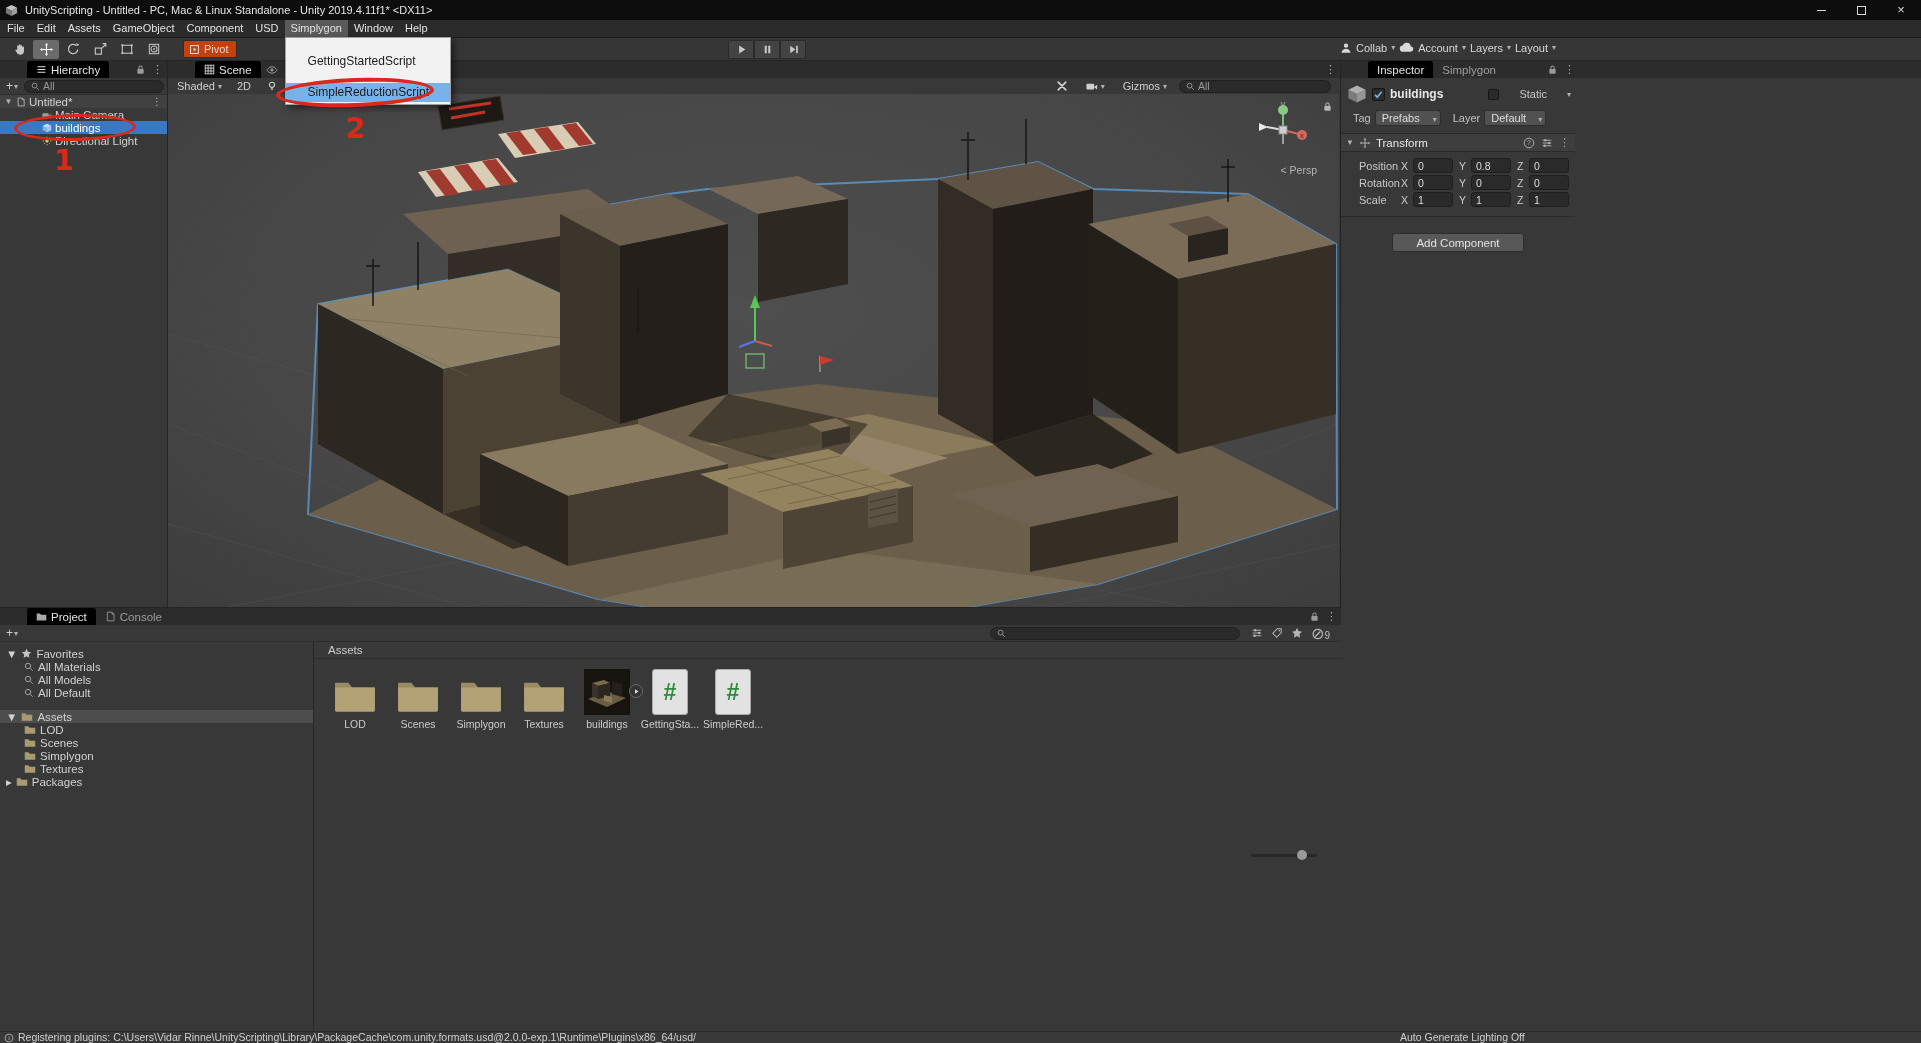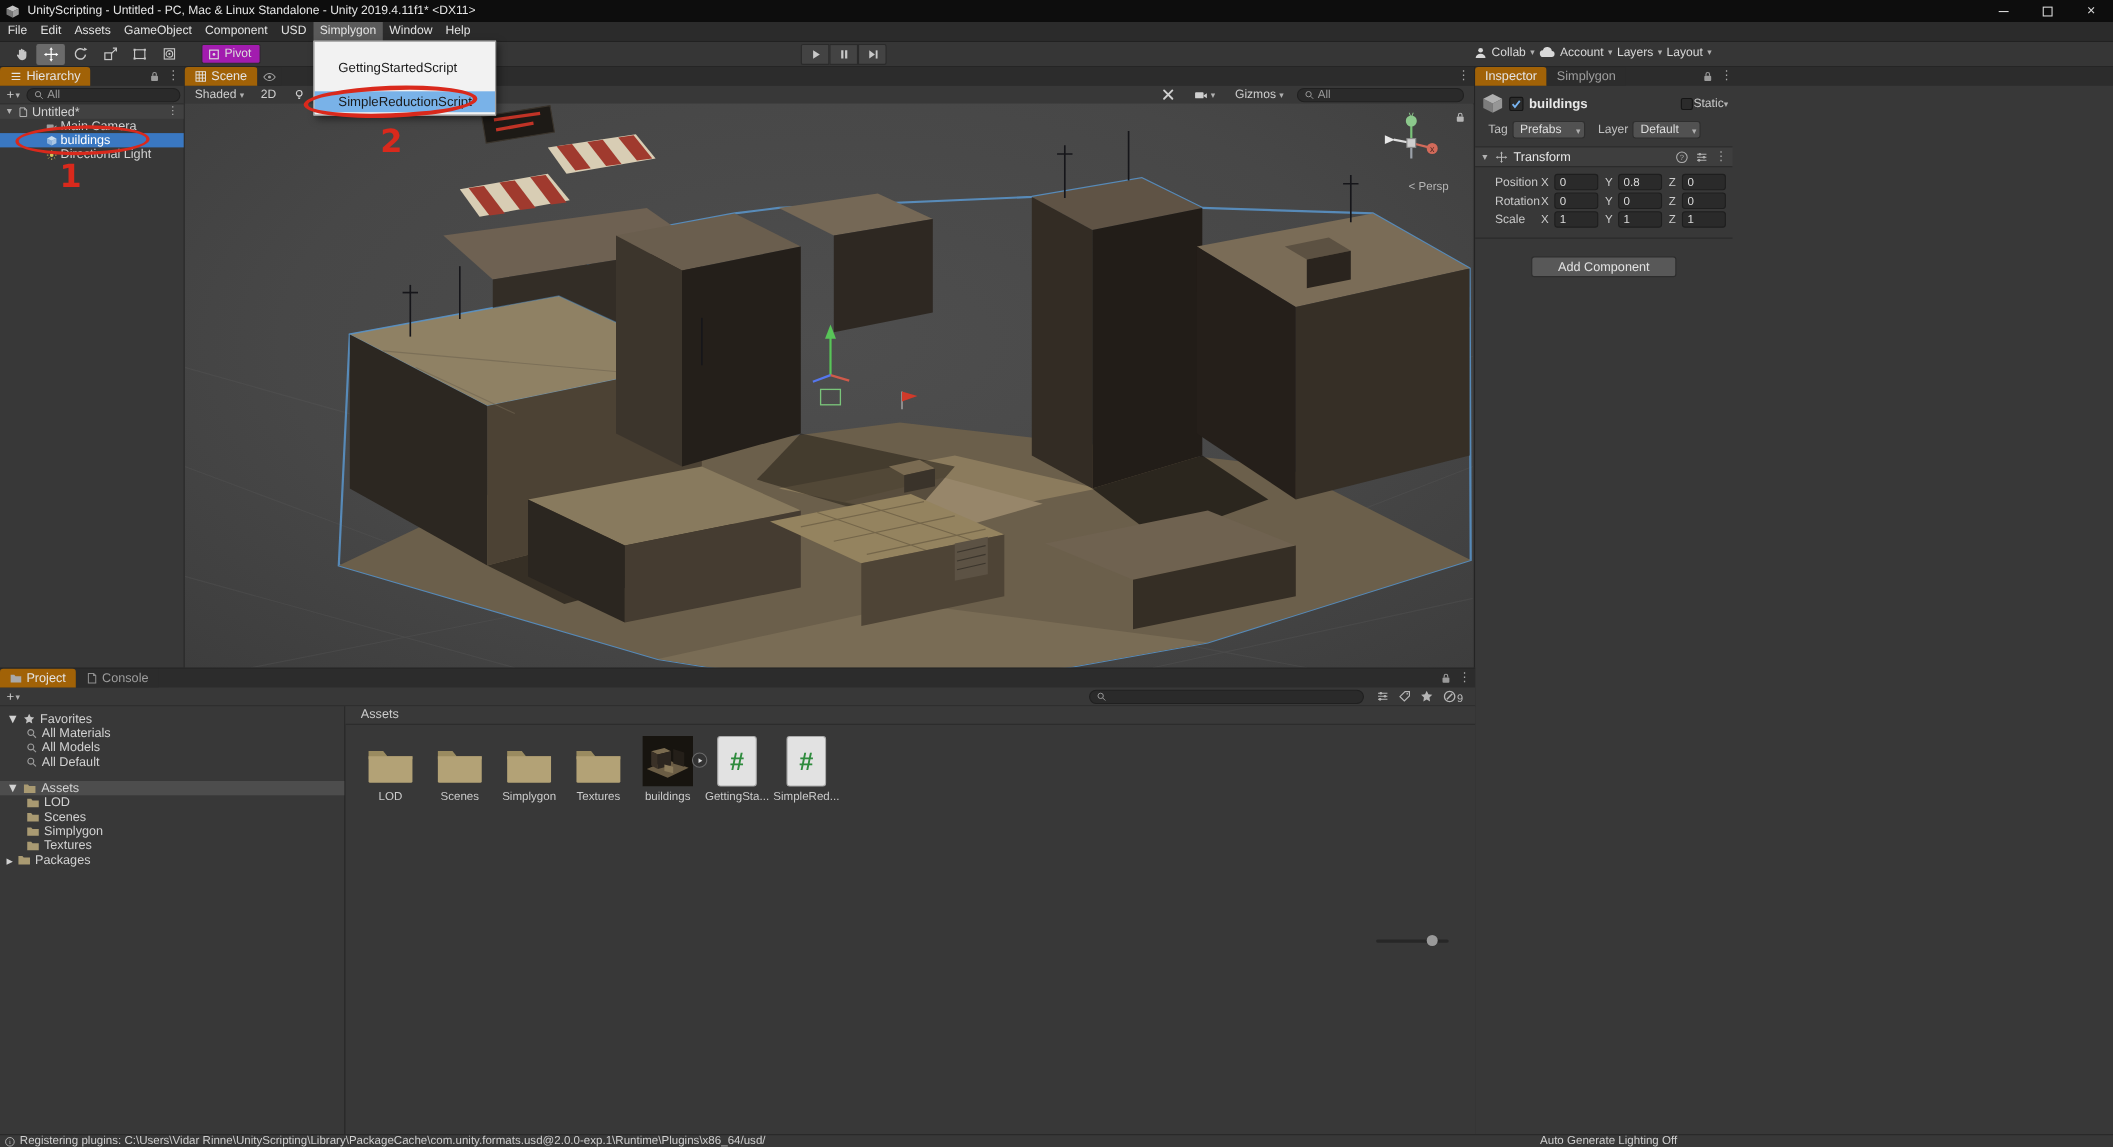--- a/index.html
+++ b/index.html
@@ -43,7 +43,7 @@
   .toolbtn { width:26px; height:19px; display:flex; align-items:center; justify-content:center;
              border-radius:2px; color:#c6c6c6; }
   .toolbtn.selected { background:#6b6b6b; color:#ffffff; }
-  .pivbtn { margin-left:16px; height:18px; padding:0 8px 0 5px; background:#a21caf; border:1px solid #2c2c2c;
+  .pivbtn { margin-left:16px; height:18px; padding:0 8px 0 5px; background:#c2410c; border:1px solid #2c2c2c;
             border-radius:2px; display:flex; align-items:center; gap:4px; font-size:11px; color:#dddddd; }
   .playgrp { position:absolute; left:728px; top:2px; display:flex; }
   .pbtn { width:26px; height:19px; background:#434343; border:1px solid #2a2a2a; display:flex;

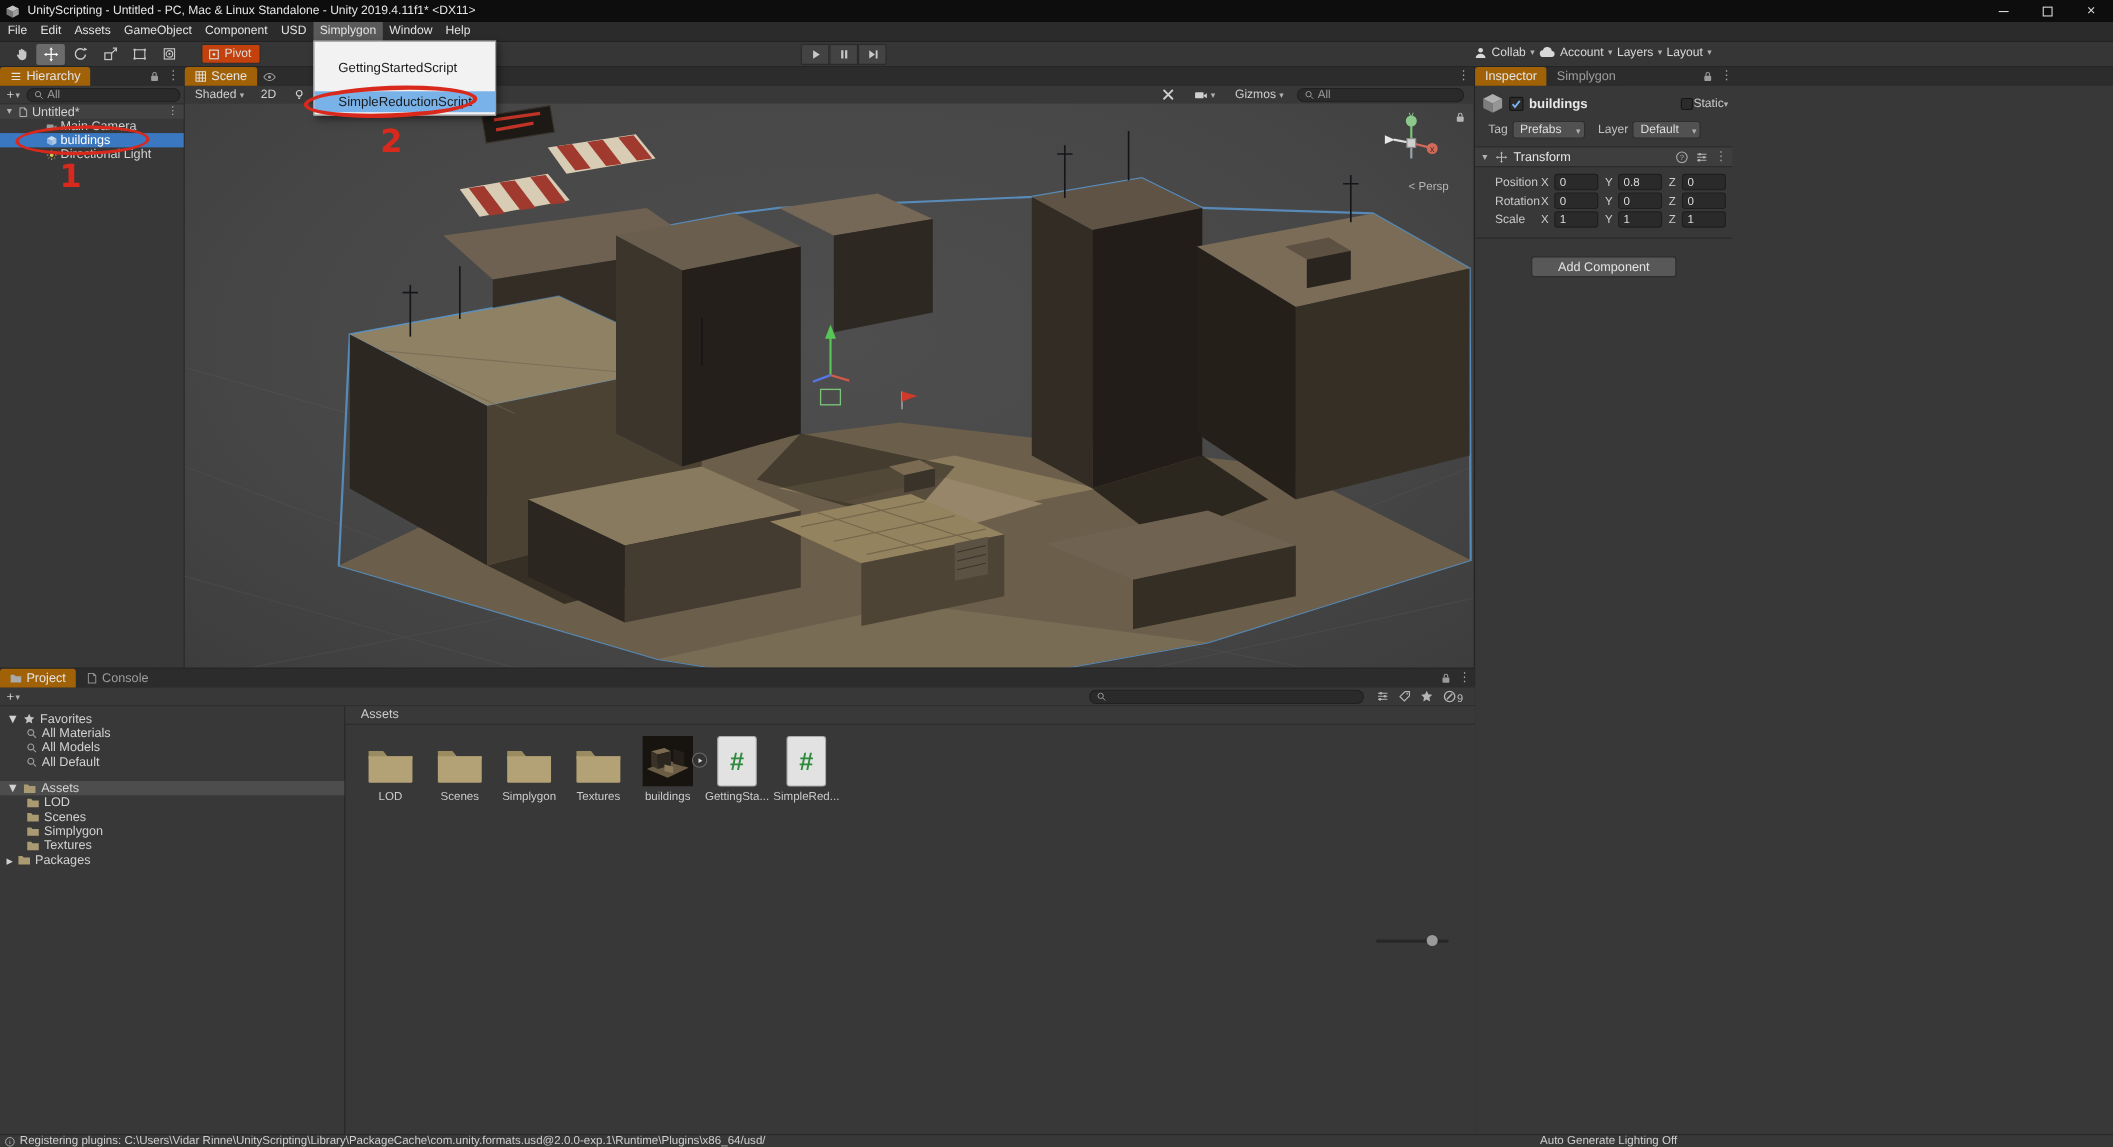--- a/index.html
+++ b/index.html
@@ -59,7 +59,7 @@
   .tabbar { height:17px; background:#2c2c2c; display:flex; align-items:flex-end; position:relative; }
   .tab { height:17px; display:flex; align-items:center; gap:4px; padding:0 9px; font-size:11.5px;
          color:#9e9e9e; background:#2c2c2c; }
-  .tab.active { background:#a16207; color:#e4e4e4; border-radius:3px 3px 0 0; }
+  .tab.active { background:#000000; color:#e4e4e4; border-radius:3px 3px 0 0;margin-left:27px; }
   .tabicons { position:absolute; right:4px; top:2px; display:flex; gap:6px; align-items:center; color:#9a9a9a; }
   .kebab { font-size:11px; color:#a8a8a8; line-height:13px; }
   .toolrow { height:17px; background:#383838; border-bottom:1px solid #2e2e2e; display:flex;

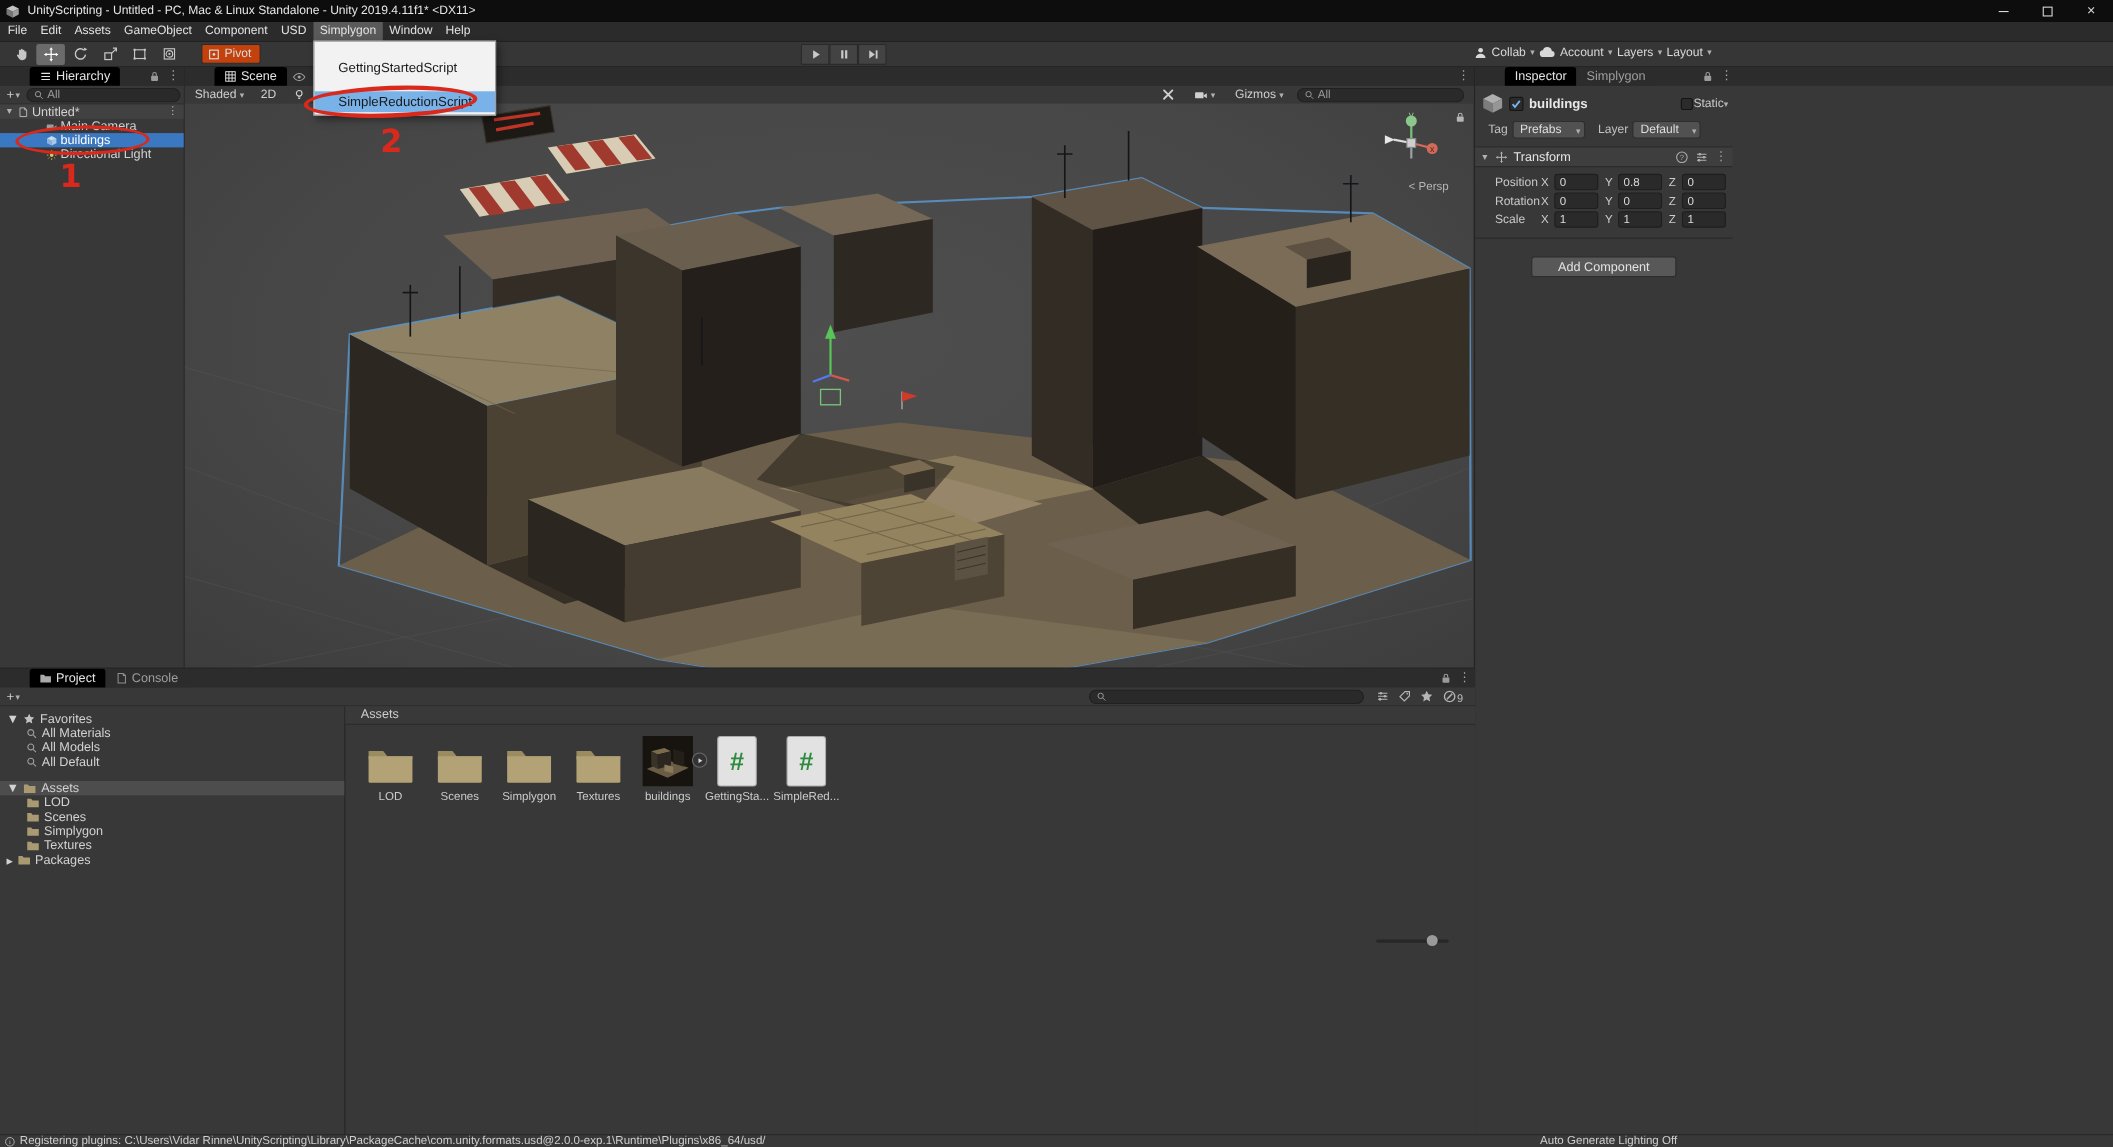--- a/index.html
+++ b/index.html
@@ -667,7 +667,7 @@
           </svg>
       </div>
       <span class="objname">buildings</span>
-      <div style="margin-left:auto; display:flex; align-items:center; gap:0;">
+      <div style="margin-left:auto; display:flex; align-items:center; gap:20px;">
         <div class="chk small"></div>
         <span style="font-size:11px;color:#c8c8c8">Static</span>
         <span class="arr">▾</span>

